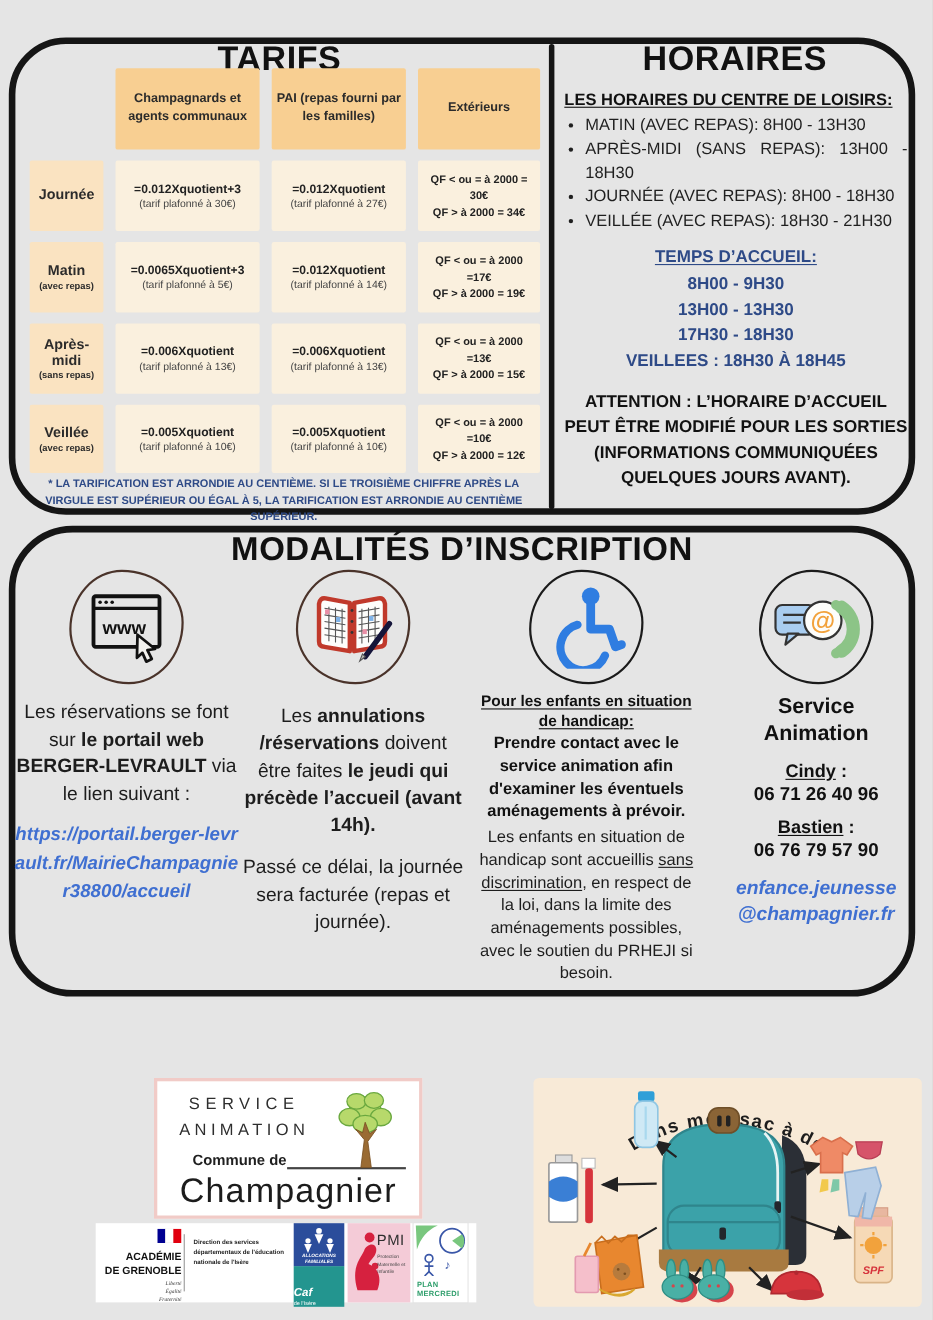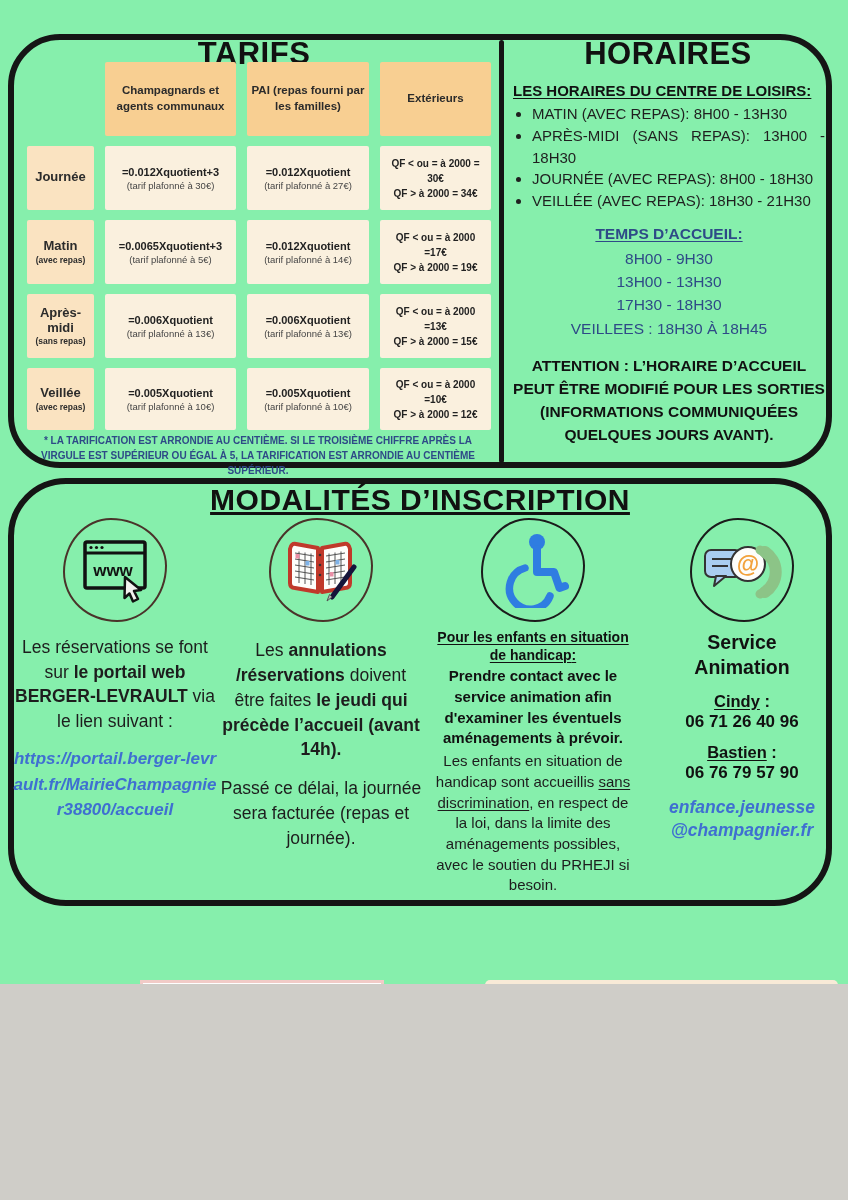--- a/index.html
+++ b/index.html
@@ -4,7 +4,7 @@
 <style>
   * { margin:0; padding:0; box-sizing:border-box; }
   body { background:#cfcdc8; font-family:"Liberation Sans","DejaVu Sans",sans-serif; }
-  .page { position:relative; width:848px; height:984px; background:#86efac; overflow:hidden;
+  .page { position:relative; width:848px; height:1200px; background:#e5e5e5; overflow:hidden;
           color:#1c1c1c; margin:0 auto; }
 
   

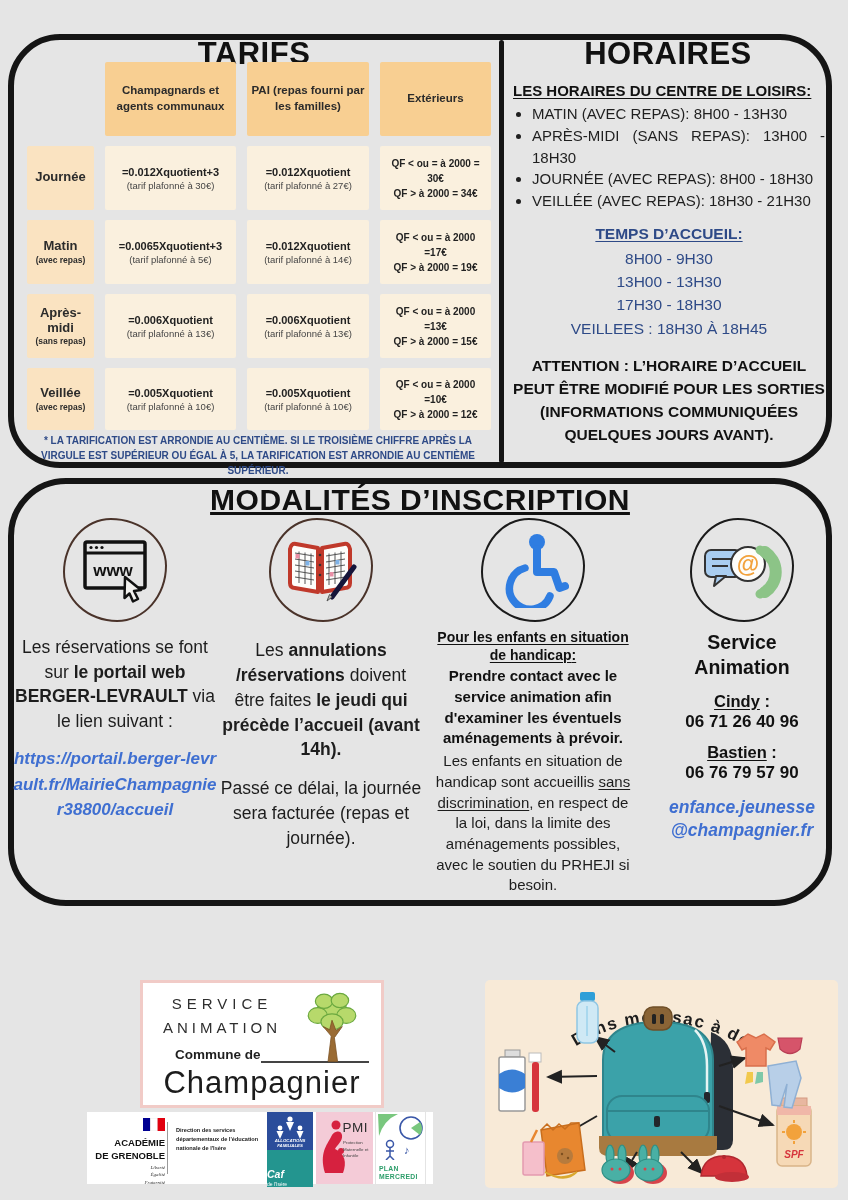--- a/index.html
+++ b/index.html
@@ -43,7 +43,7 @@
   .h-list li { font-size:15px; line-height:1.45; color:#1f1f1f; text-align:justify; }
   .temps { margin-top:13px; text-align:center; color:#2e4a87; }
   .temps-title { font-size:15.5px; font-weight:800; text-decoration:underline; text-underline-offset:2px; margin-bottom:4px; }
-  .temps-line { font-size:15.5px; font-weight:400; line-height:1.5; }
+  .temps-line { font-size:15.5px; font-weight:700; line-height:1.5; }
   .attention { margin-top:15px; text-align:center; font-size:15.5px; font-weight:700; line-height:1.48; color:#111; }
 
   

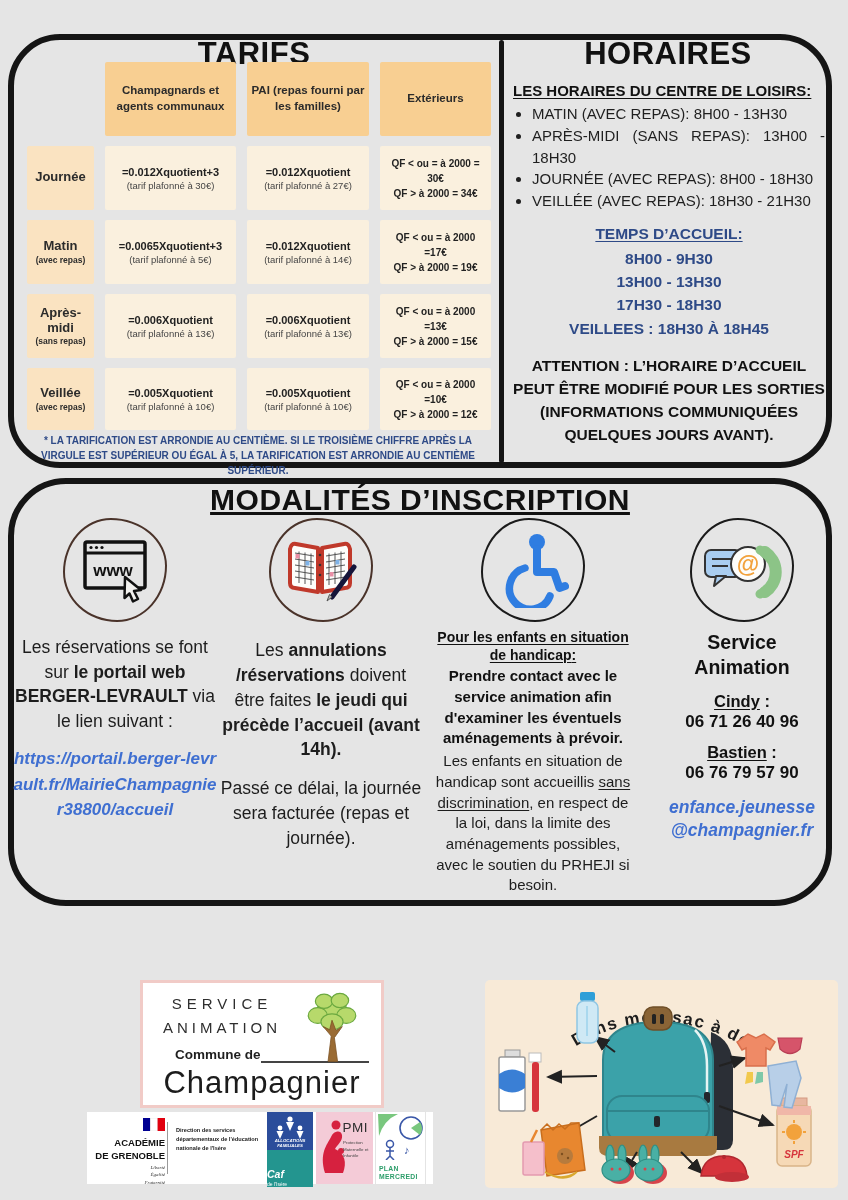--- a/index.html
+++ b/index.html
@@ -49,7 +49,7 @@
   
   .modal-panel { left:8px; top:478px; width:824px; height:428px; border-radius:58px; }
   .modal-title { position:absolute; left:8px; top:483px; width:824px; text-align:center;
-                 font-size:30px; font-weight:800; letter-spacing:.5px; color:#111;text-decoration:underline; }
+                 font-size:30px; font-weight:800; letter-spacing:.5px; color:#111; }
   .mcols { position:absolute; left:16px; top:518px; width:808px;
            display:grid; grid-template-columns:198px 214px 210px 186px; }
   .mcol { display:flex; flex-direction:column; align-items:center; text-align:center; }

